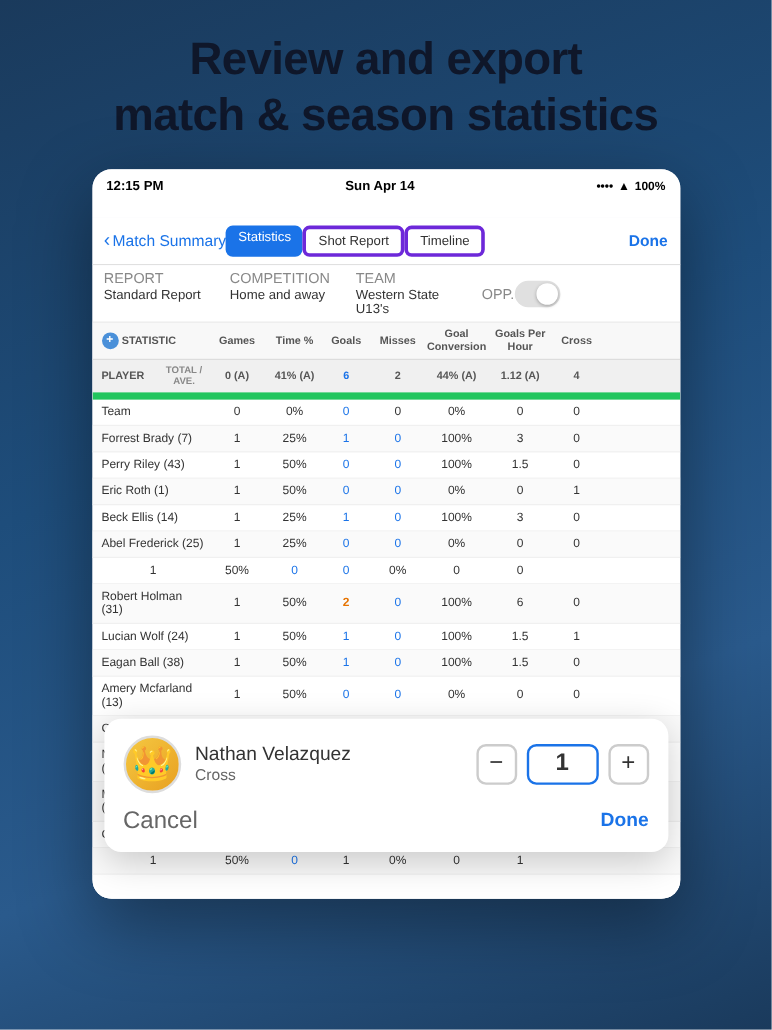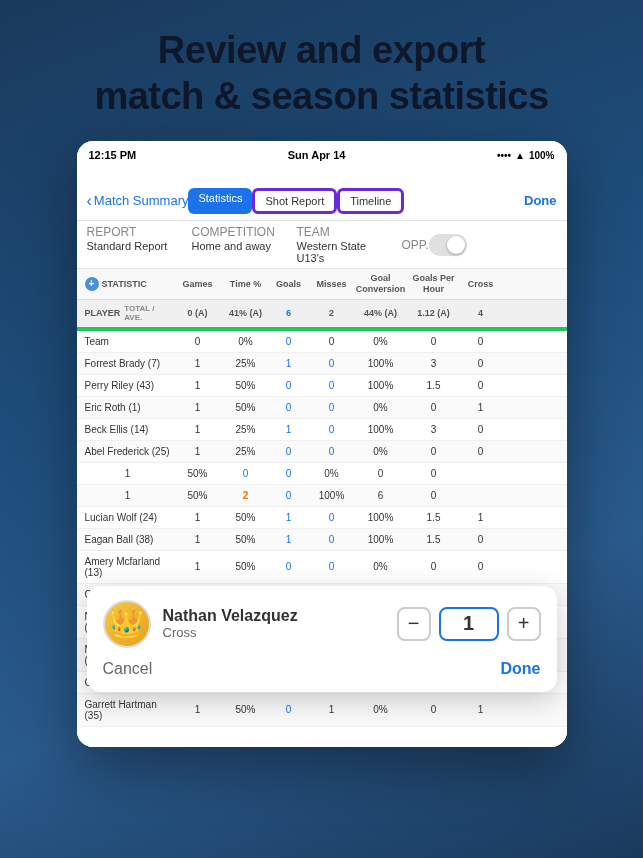--- a/index.html
+++ b/index.html
@@ -191,7 +191,7 @@
       display: grid;
       grid-template-columns: 90px 50px 46px 40px 46px 52px 54px 40px;
       background: #f0f0f0;
-      border-bottom: 4px solid #22c55e;
+      border-bottom: 6px solid #22c55e;
       padding: 0 6px;
     }
 

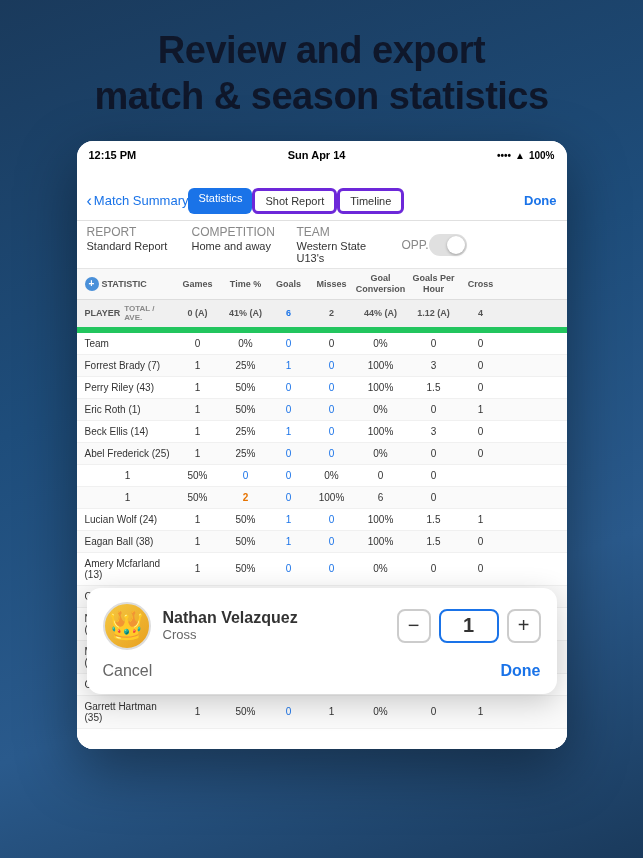--- a/index.html
+++ b/index.html
@@ -389,7 +389,7 @@
     <div class="table-subheader">
       <div class="th-cell left">
         <span style="font-size:9px;font-weight:600;color:#555;">PLAYER</span>
-        <span style="margin-left:4px;font-size:8px;color:#888;">TOTAL / AVE.</span>
+        <span style="margin-left:16px;font-size:8px;color:#888;text-align:center;">TOTAL / AVE.</span>
       </div>
       <div class="th-cell">0 (A)</div>
       <div class="th-cell">41% (A)</div>

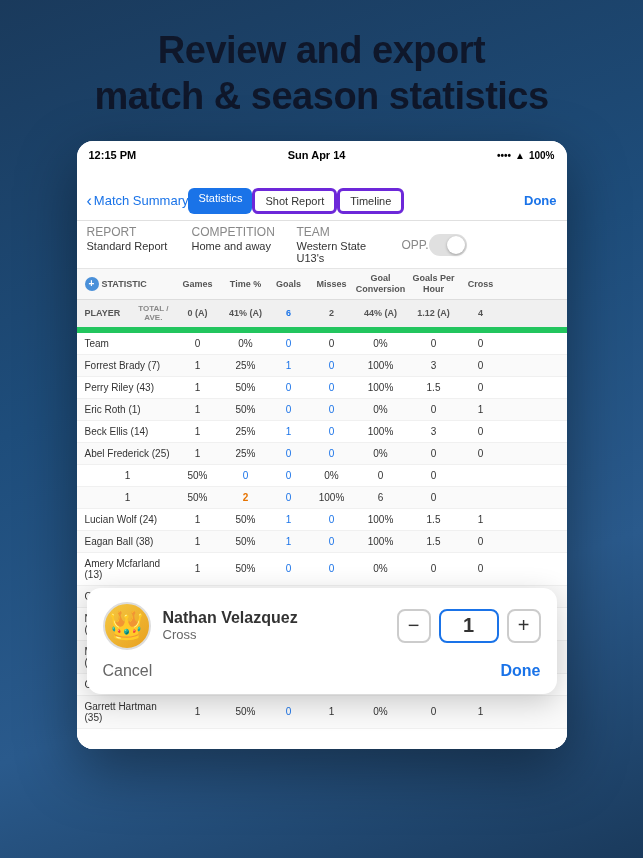--- a/index.html
+++ b/index.html
@@ -477,6 +477,7 @@
     </div>
 
     <div class="table-row alt">
+      <div class="td-cell left">Robert Holman (31)</div>
       <div class="td-cell">1</div>
       <div class="td-cell">50%</div>
       <div class="td-cell orange">2</div>

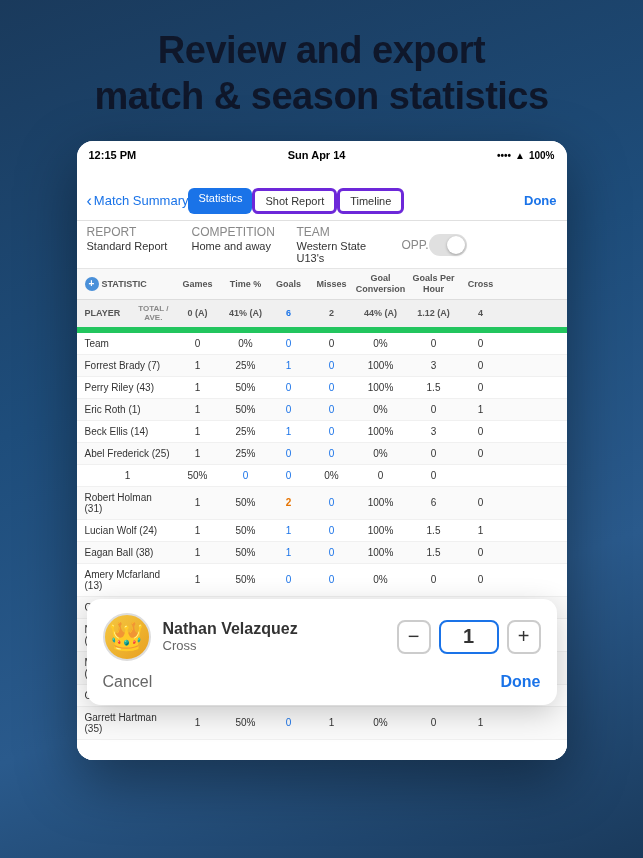--- a/index.html
+++ b/index.html
@@ -258,7 +258,7 @@
     }
     .popup-name {
       font-size: 16px;
-      font-weight: 700;
+      font-weight: 400;
       color: #333;
     }
     .popup-stat-label {

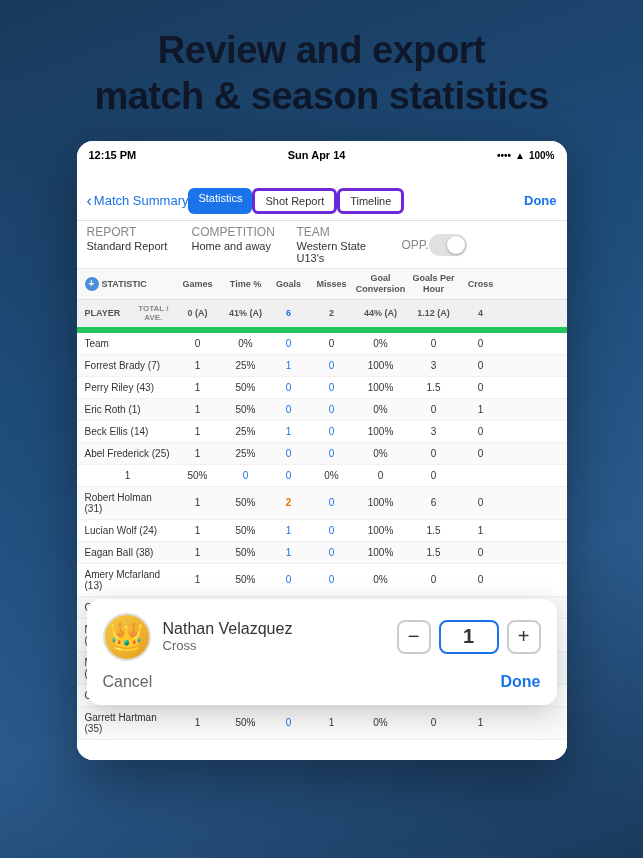--- a/index.html
+++ b/index.html
@@ -303,7 +303,7 @@
       margin-top: 12px;
     }
     .popup-cancel {
-      font-size: 16px;
+      font-size: 20px;
       color: #666;
       cursor: pointer;
     }

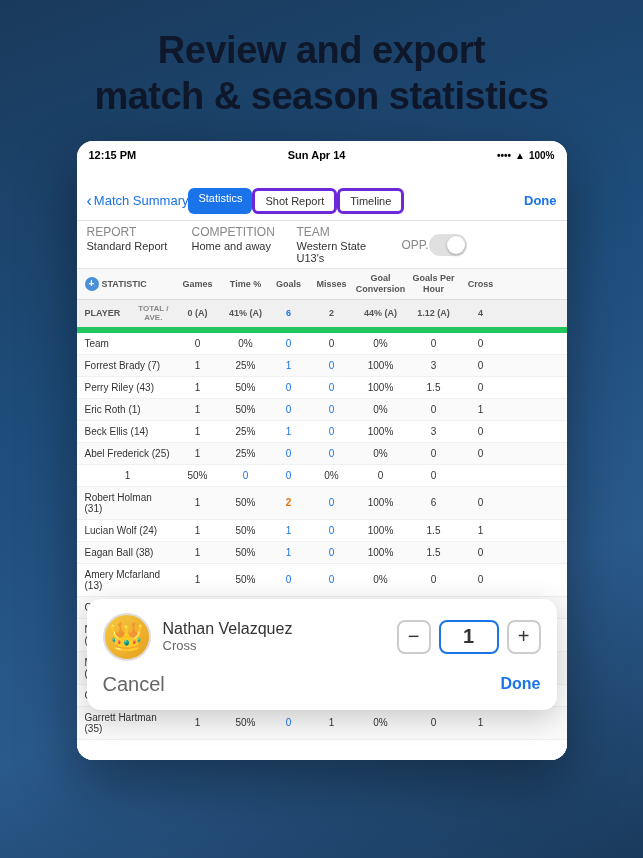--- a/index.html
+++ b/index.html
@@ -586,7 +586,6 @@
       <div class="td-cell">0</div>
     </div>
     <div class="table-row alt">
-      <div class="td-cell left">Garrett Hartman (35)</div>
       <div class="td-cell">1</div>
       <div class="td-cell">50%</div>
       <div class="td-cell blue">0</div>

